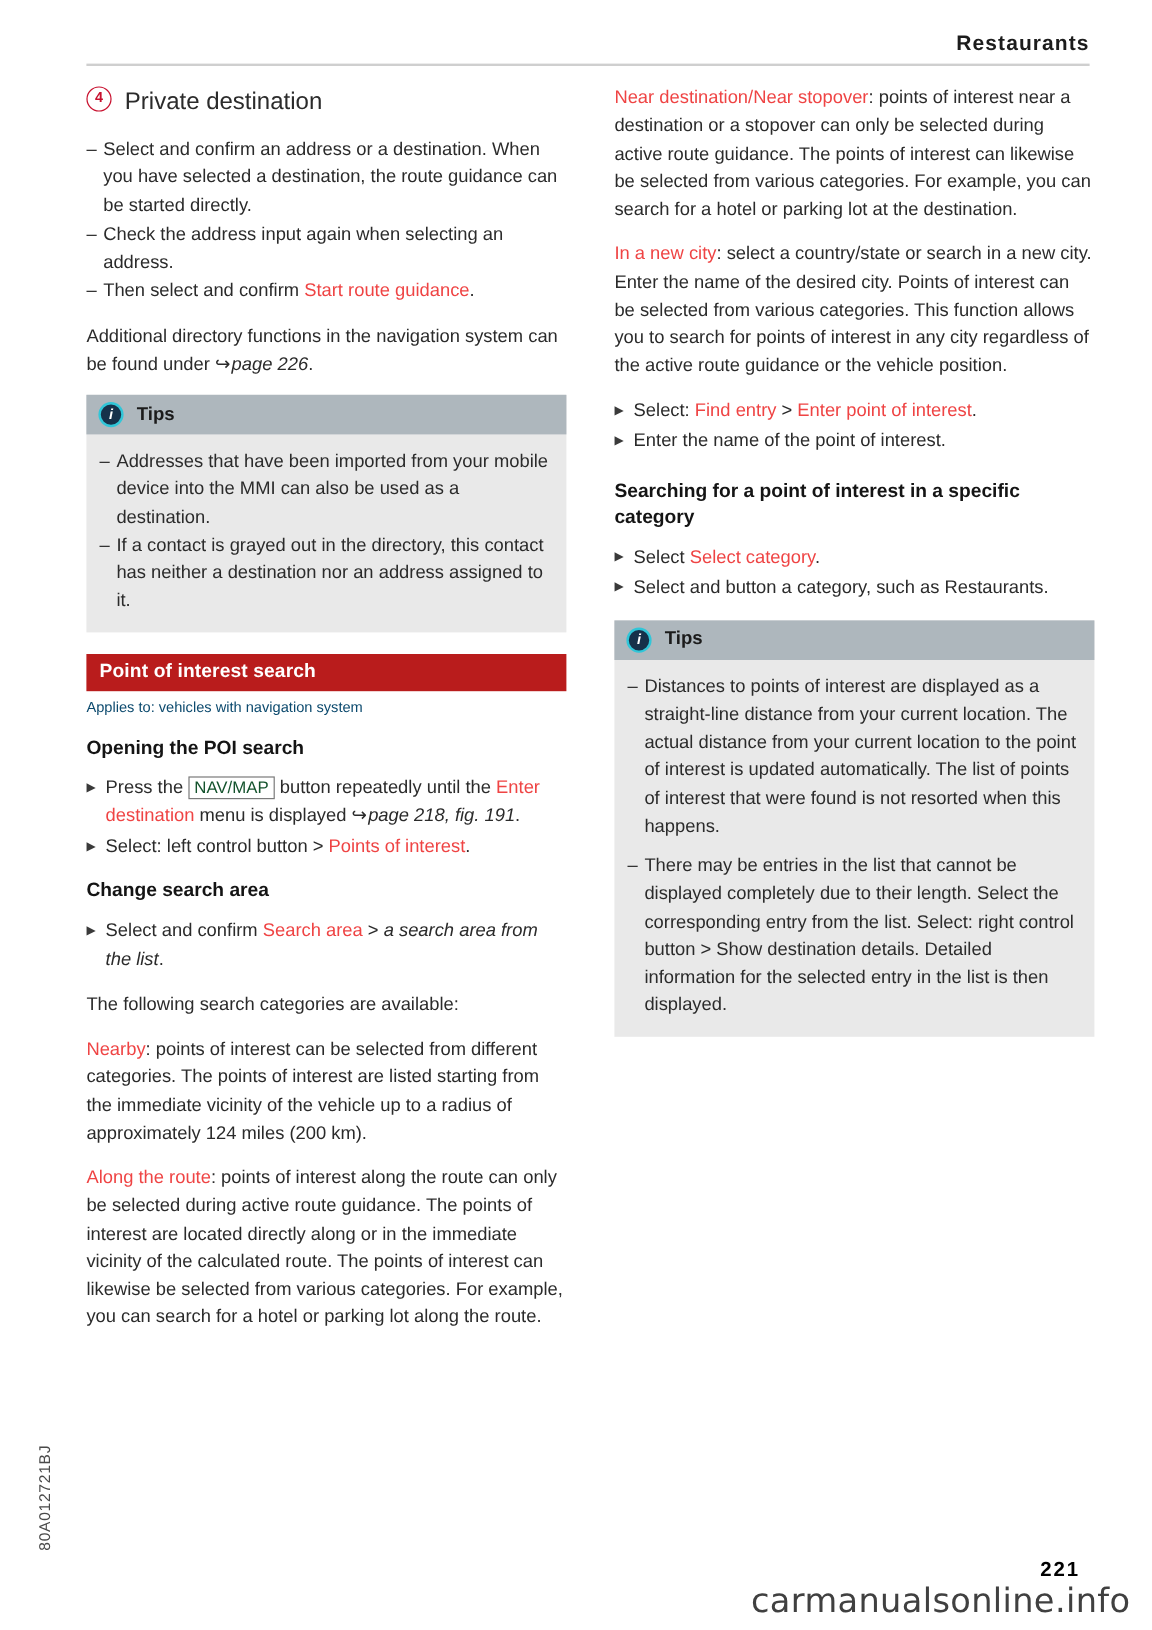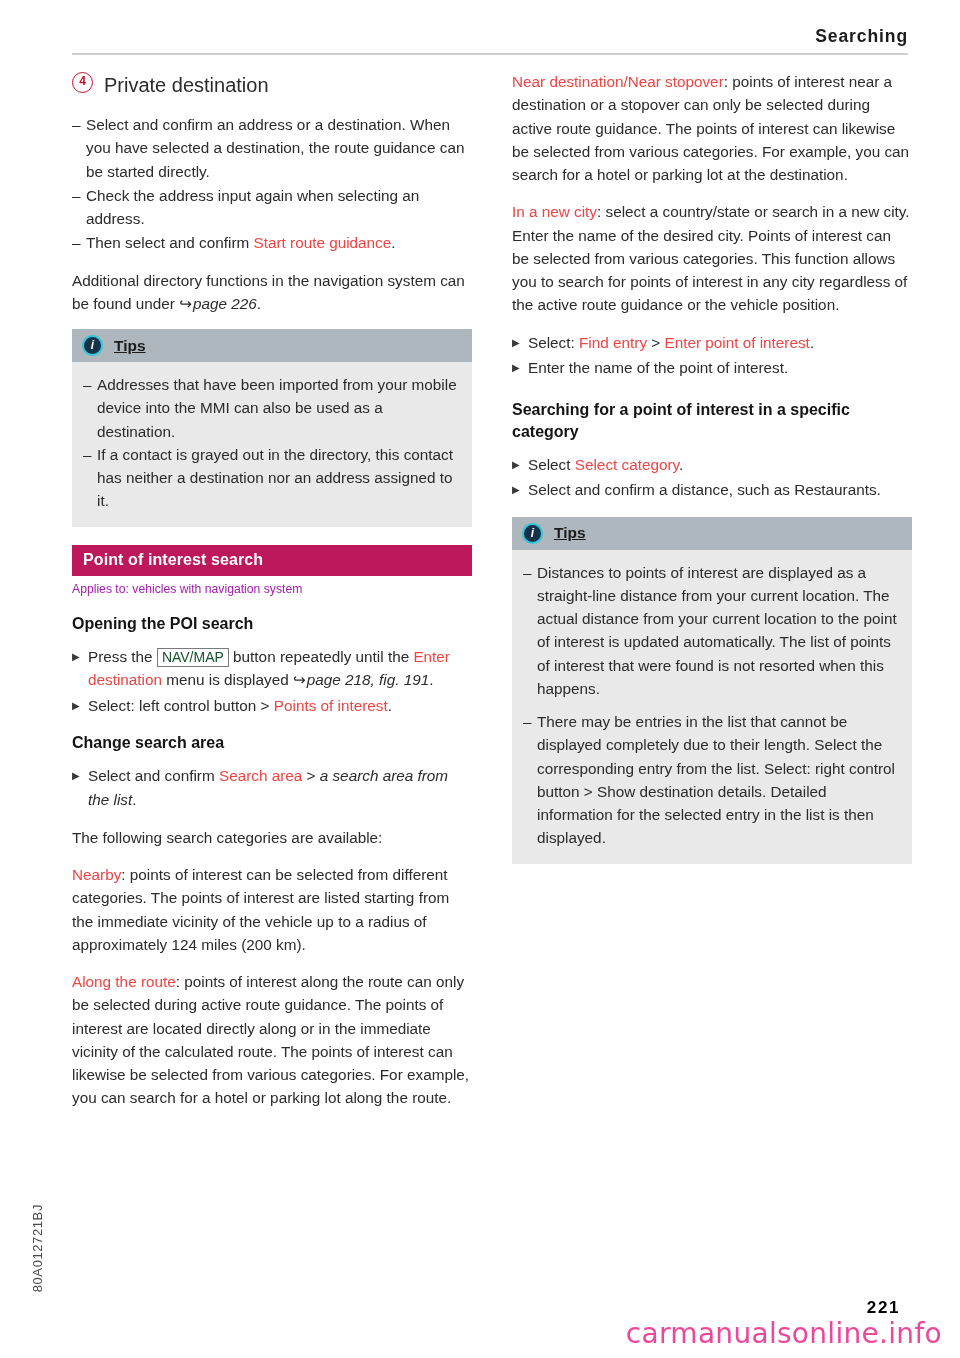--- a/index.html
+++ b/index.html
@@ -234,7 +234,7 @@
 <div class="page">
 
   <div class="header">
-    <div class="header-title">Searching</div>
+    <div class="header-title">Restaurants</div>
     <div class="header-rule"></div>
   </div>
 

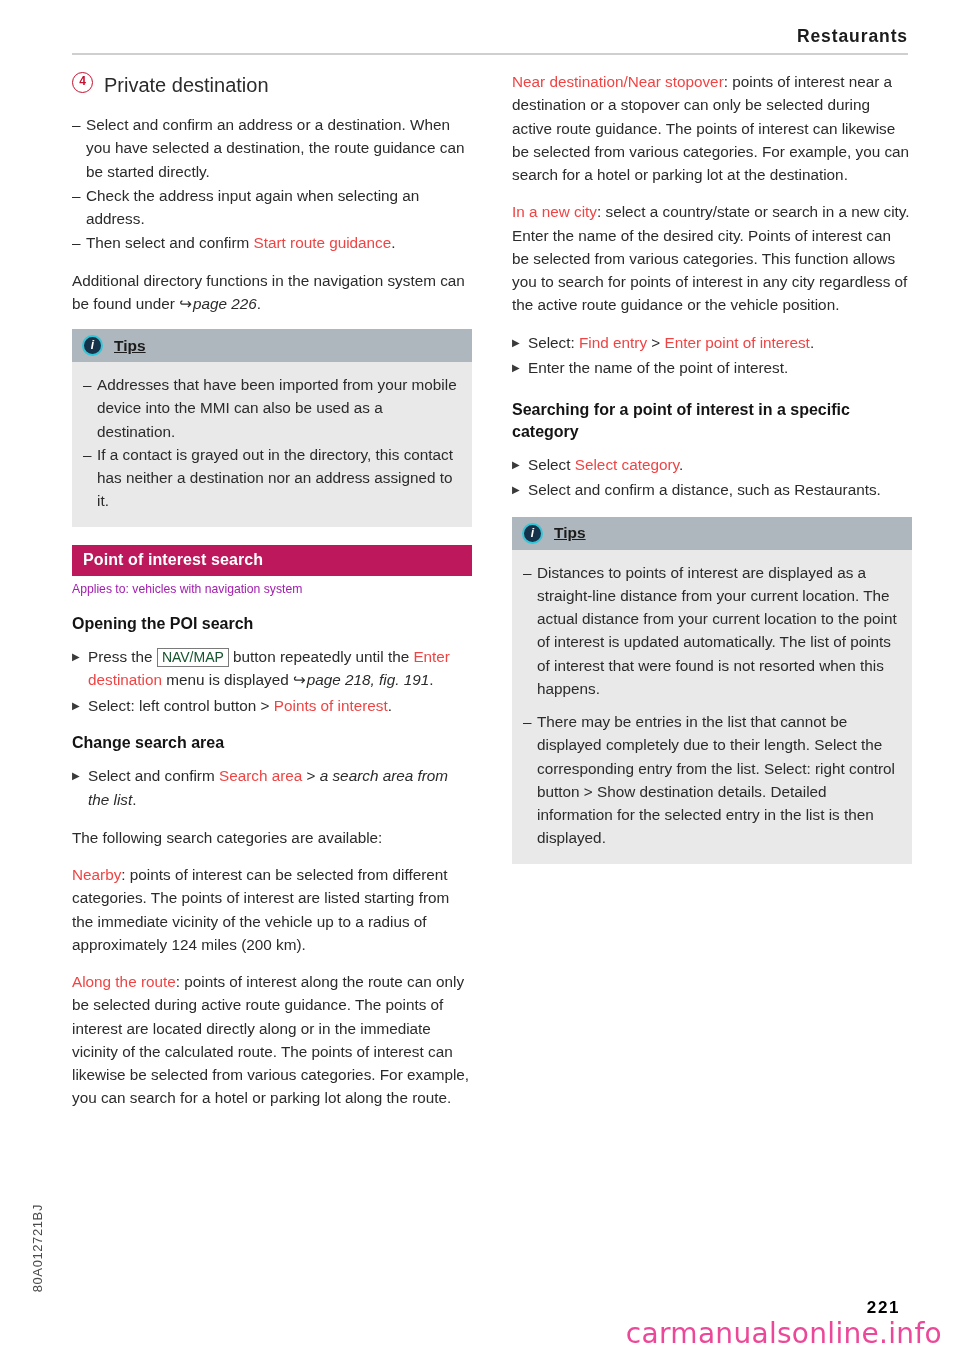--- a/index.html
+++ b/index.html
@@ -177,7 +177,6 @@
     font-size: 15.5px;
     font-weight: bold;
     color: #1b1b1b;
-    text-decoration: underline;
   }
   .tips-body {
     padding: 11px 13px 14px 11px;

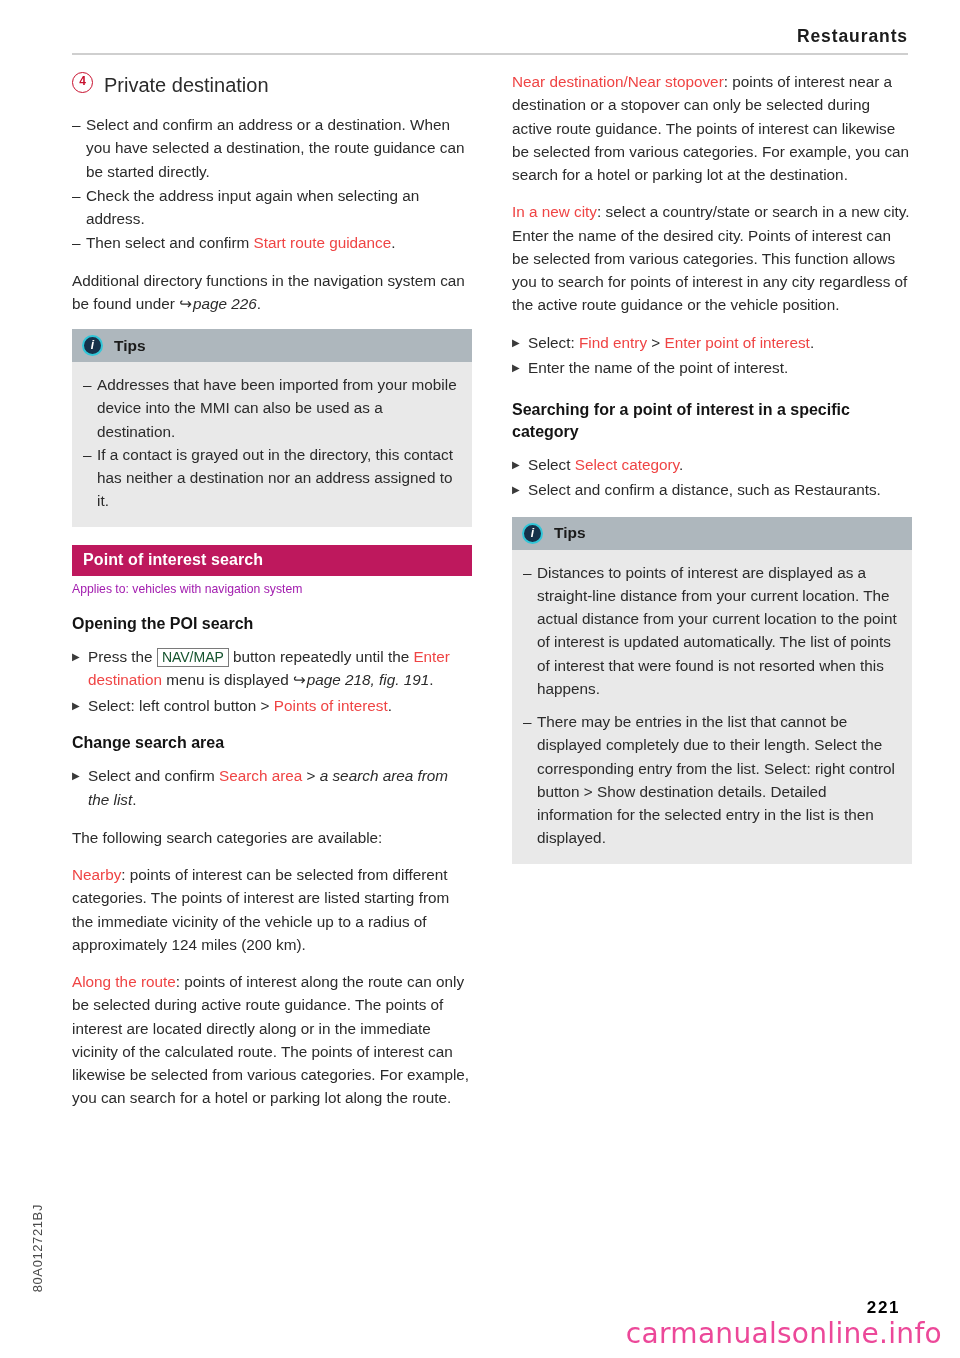--- a/index.html
+++ b/index.html
@@ -340,7 +340,7 @@
       </div>
       <div class="arrow-item">
         <span class="arrow-mark">▶</span>
-        <span class="arrow-body">Select and confirm a distance, such as Restaurants.</span>
+        <span class="arrow-body">Select and button a category, such as Restaurants.</span>
       </div>
     </div>
 

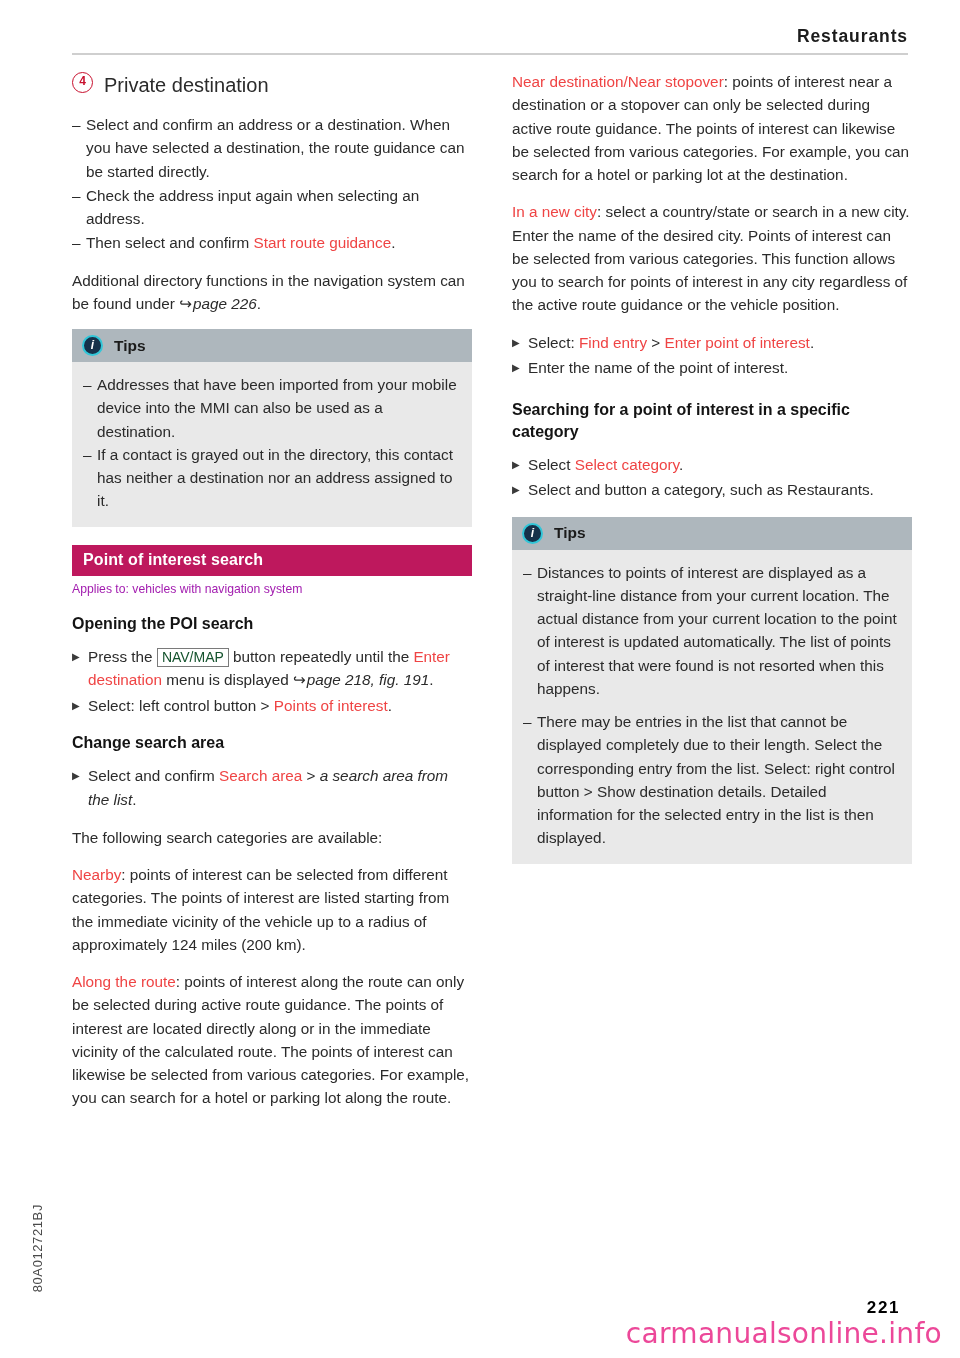--- a/index.html
+++ b/index.html
@@ -123,7 +123,7 @@
 
   
   .sec-bar {
-    background: #be185d;
+    background: #b91c1c;
     color: #ffffff;
     font-size: 16px;
     font-weight: bold;

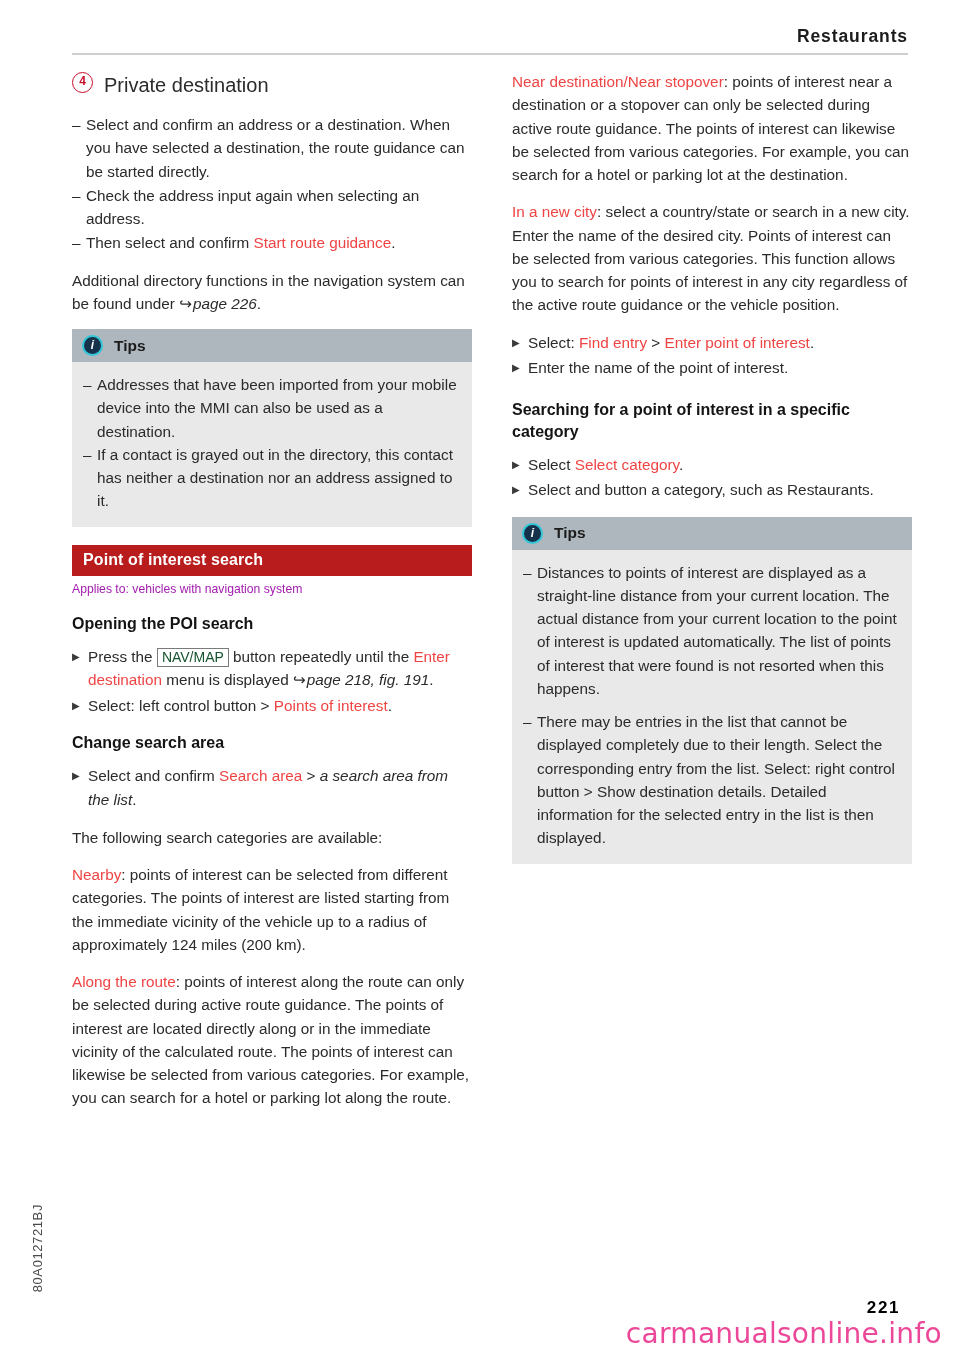--- a/index.html
+++ b/index.html
@@ -133,7 +133,7 @@
   }
   .applies-to {
     font-size: 12.2px;
-    color: #a21caf;
+    color: #0c4a6e;
     margin: 6px 0 17px 0;
   }
 

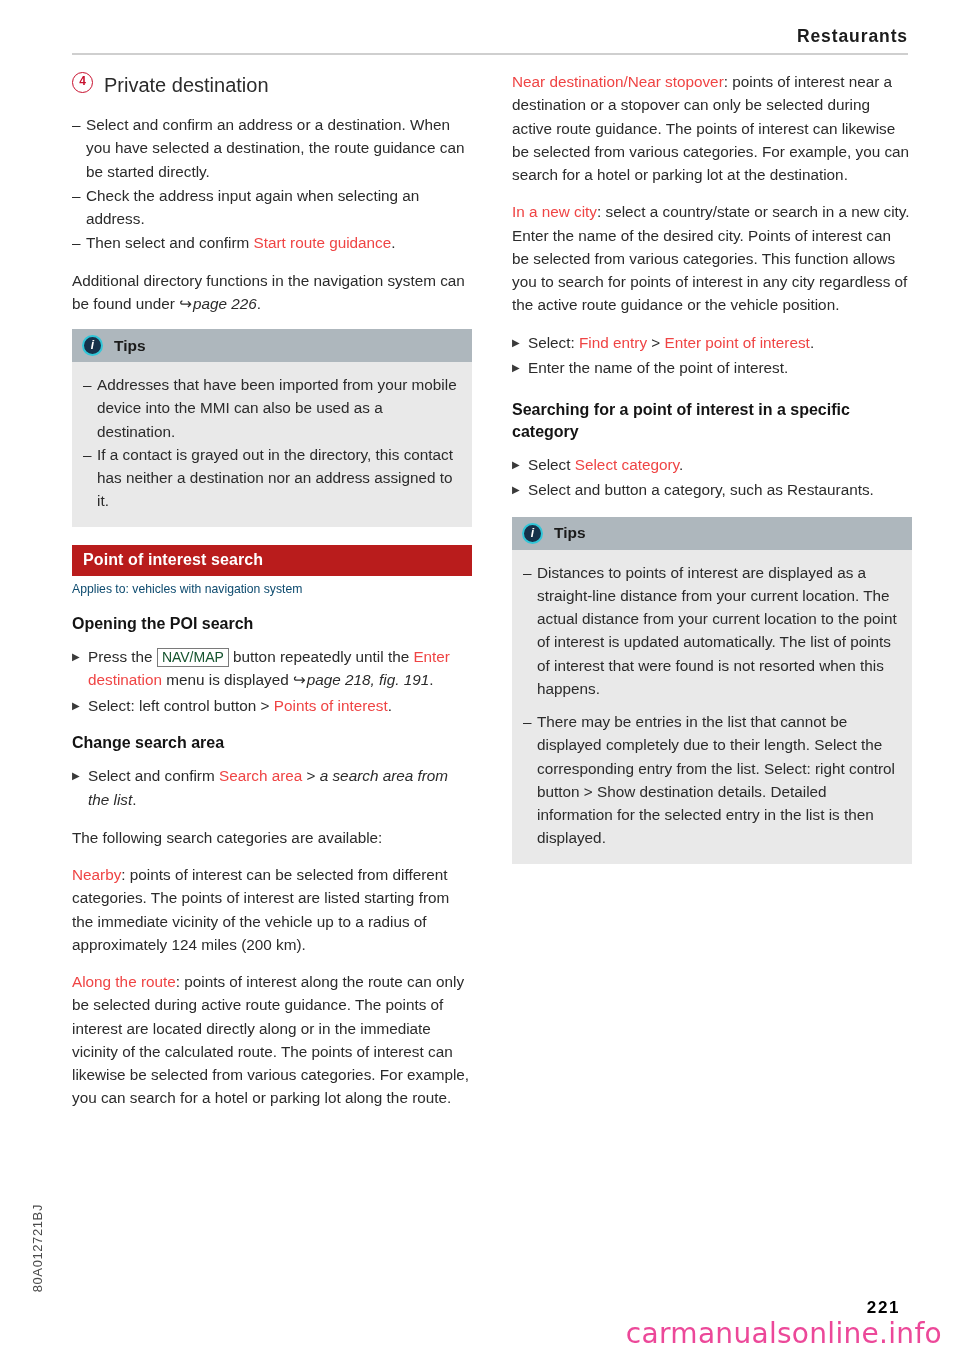--- a/index.html
+++ b/index.html
@@ -222,7 +222,7 @@
     right: 18px;
     bottom: 8px;
     font-size: 28px;
-    color: #ec4899;
+    color: #404040;
     letter-spacing: 0.3px;
     font-family: "DejaVu Sans", sans-serif;
   }

